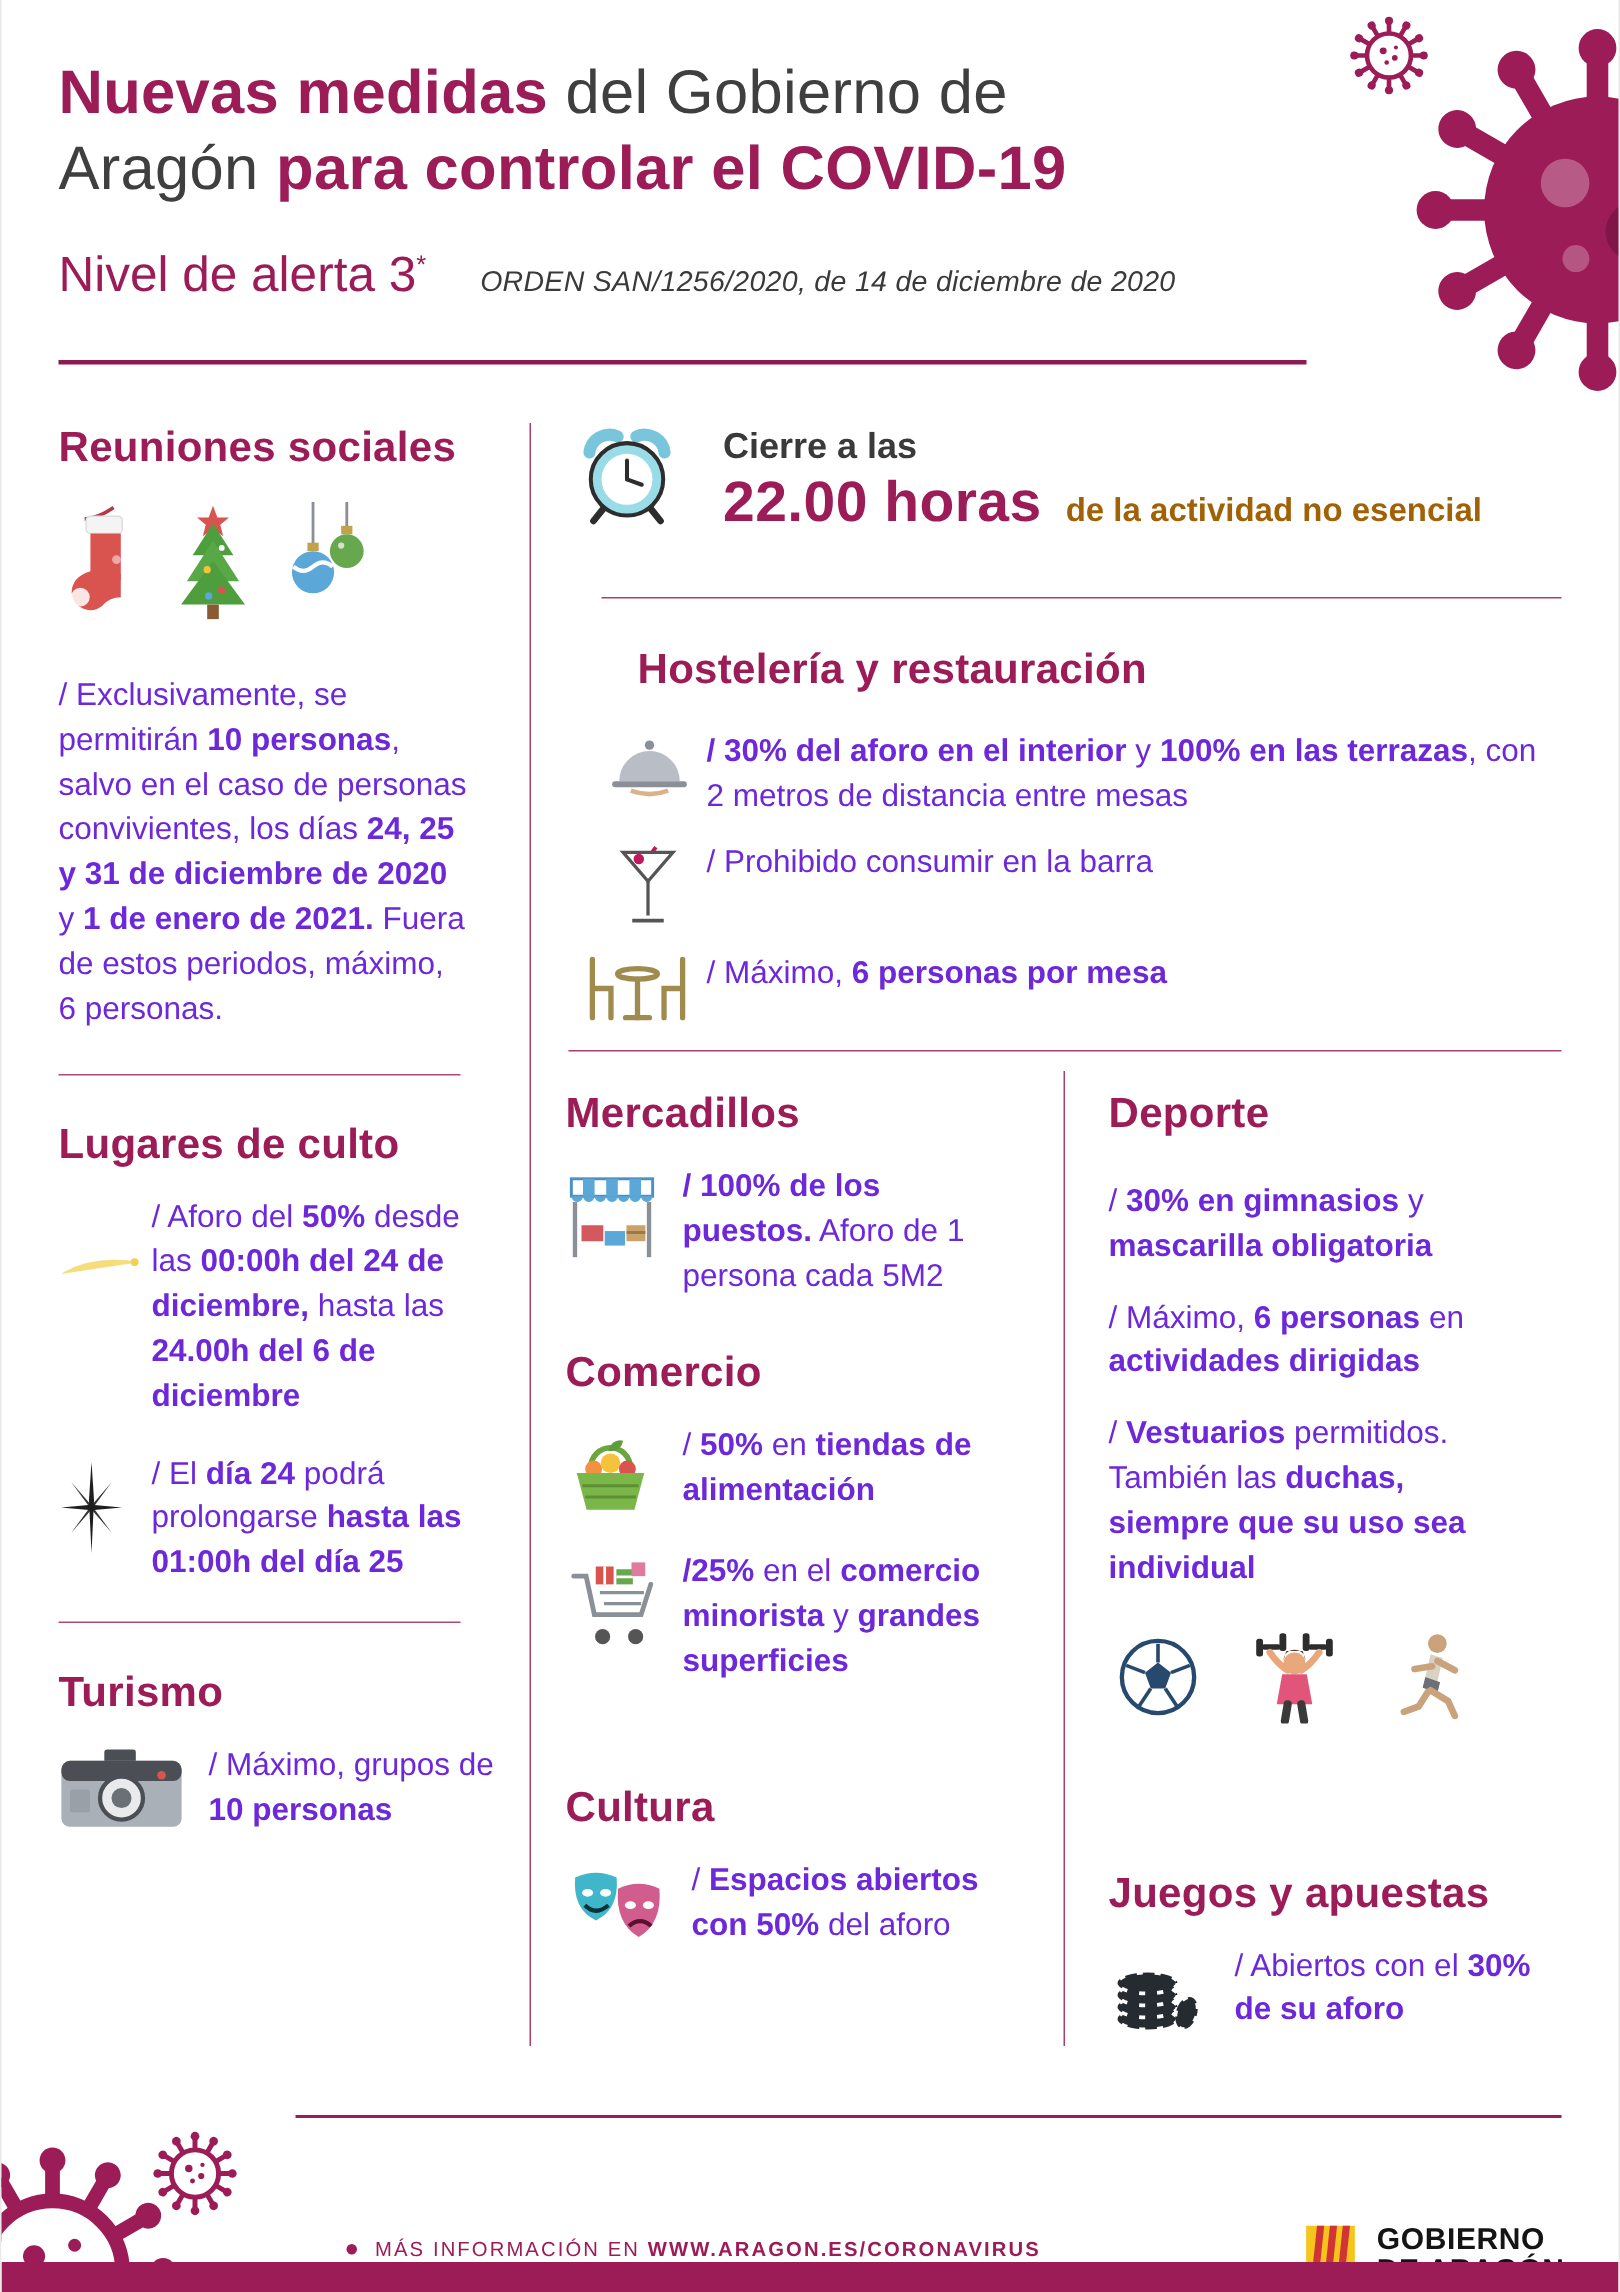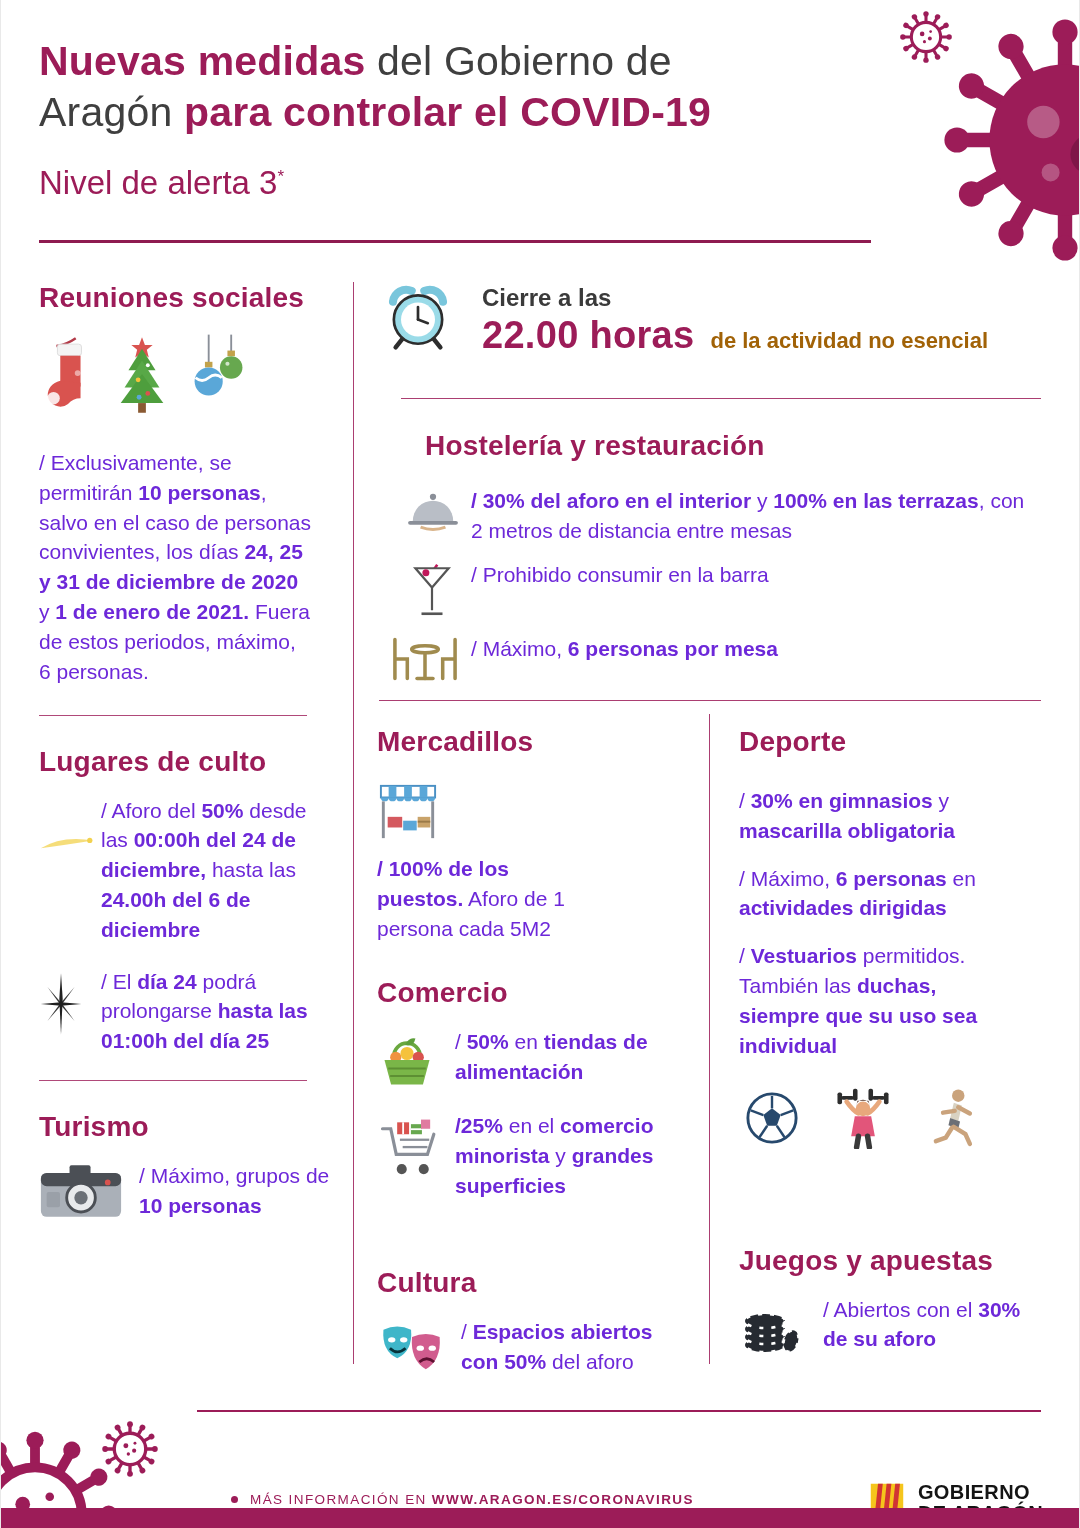--- a/index.html
+++ b/index.html
@@ -212,6 +212,7 @@
 Aragón </span><span class="b c-accent">para controlar el COVID-19</span></h1>
     <div class="alert-row">
       <div class="alert"><span>Nivel de alerta 3</span><sup>*</sup></div>
+      <div class="order">ORDEN SAN/1256/2020, de 14 de diciembre de 2020</div>
     </div>
   </div>
   <div class="hdr-rule"></div>

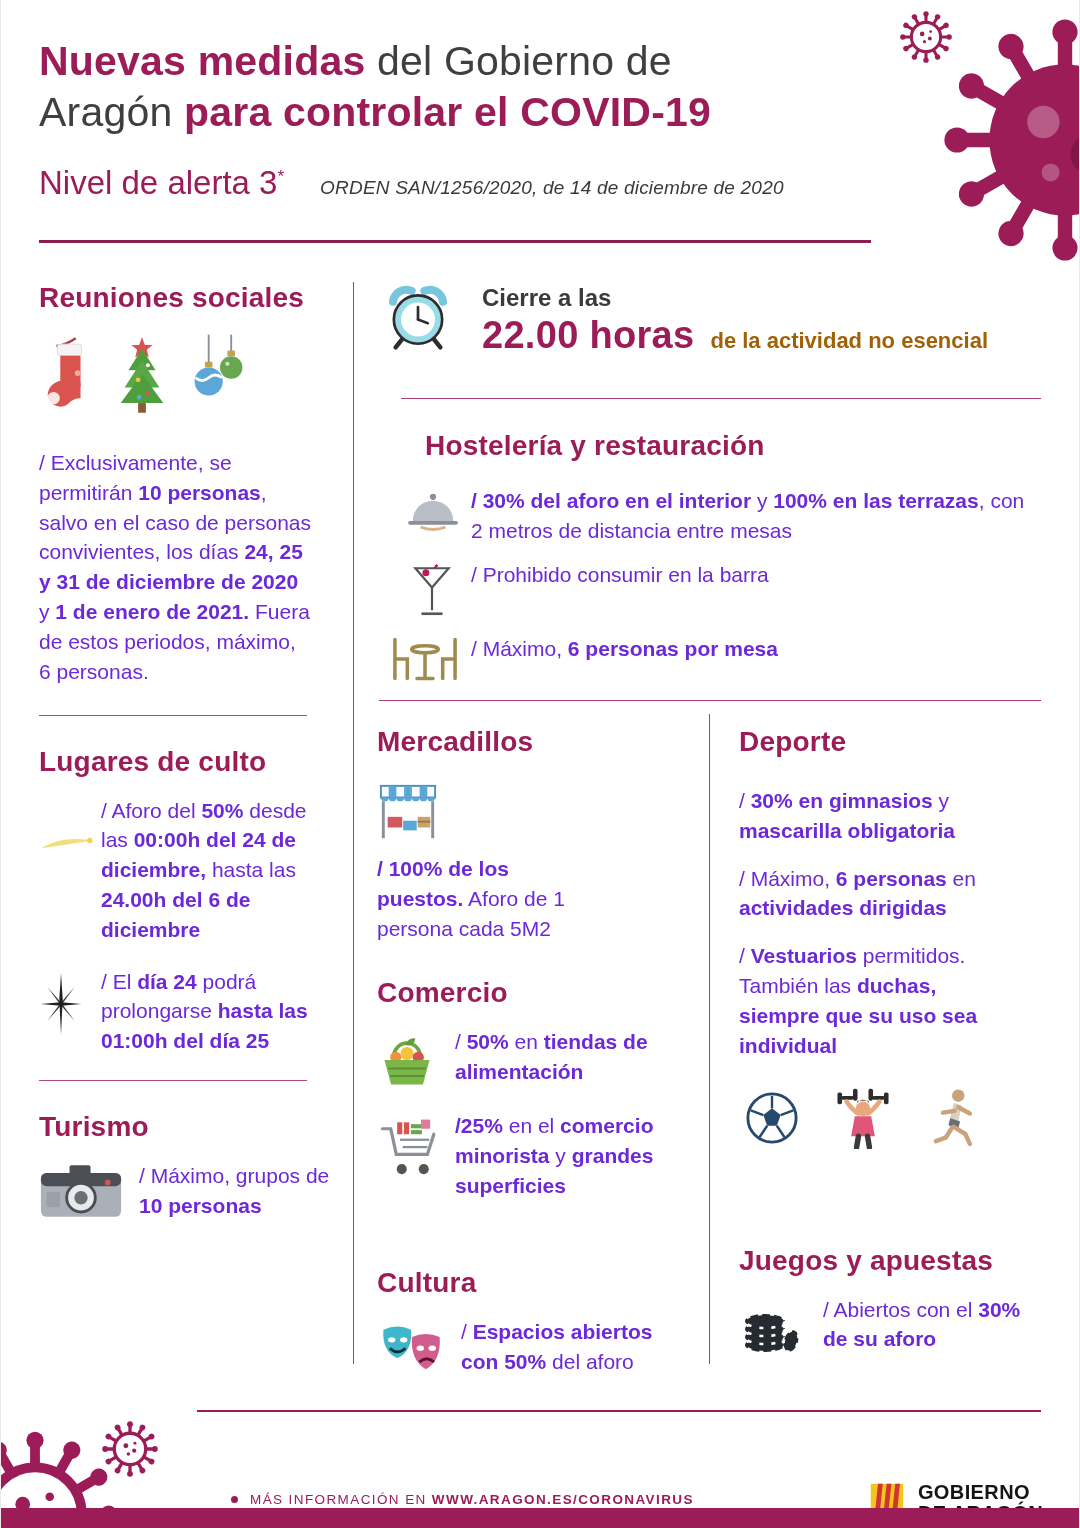--- a/index.html
+++ b/index.html
@@ -380,7 +380,7 @@
   <div class="col-mid">
     <h2 class="h2">Mercadillos</h2>
 
-    <div class="item" style="margin-bottom:30px;flex-direction:column;">
+    <div class="item" style="margin-bottom:30px;">
       <span class="ic" style="flex:0 0 78px;">
         <svg width="62" height="60" viewBox="0 0 64 62">
           <rect x="4" y="4" width="56" height="12" fill="#ffffff" stroke="#4a90c4" stroke-width="2"></rect>

